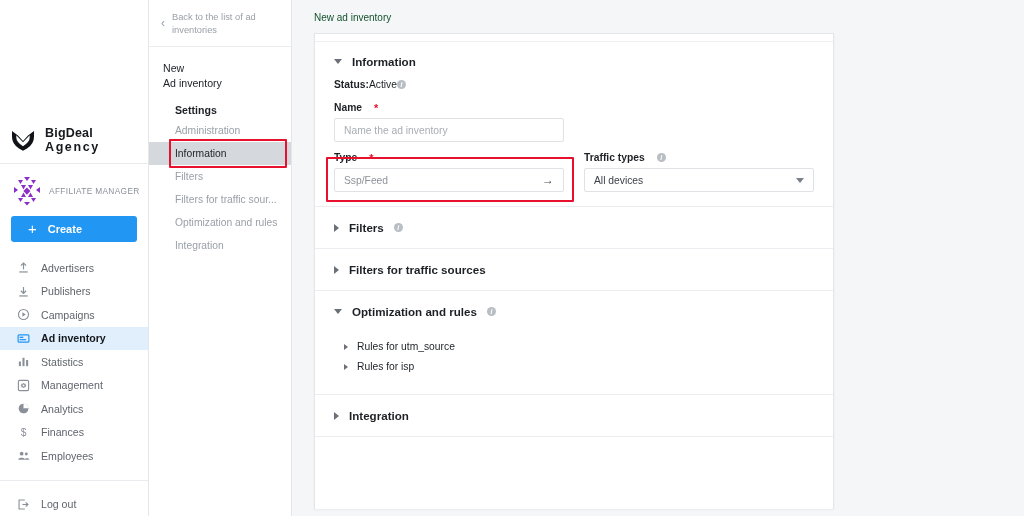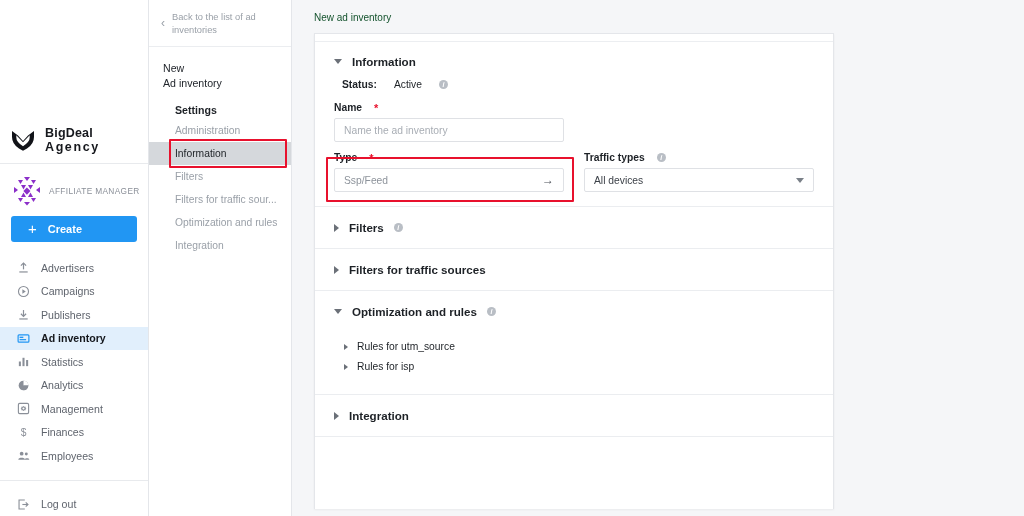--- a/index.html
+++ b/index.html
@@ -149,7 +149,7 @@
   .sec-body { padding: 0 19px 0 19px; }
   .status-line {
     font-size: 10.3px; color: #1d2126; font-weight: bold;
-    padding: 11px 0 0 0; display: flex; align-items: center; gap: 17px; margin-left: 8px;
+    padding: 11px 0 0 0; display: flex; align-items: center; gap: 0;
   }
   .status-line .val { font-weight: normal; }
 

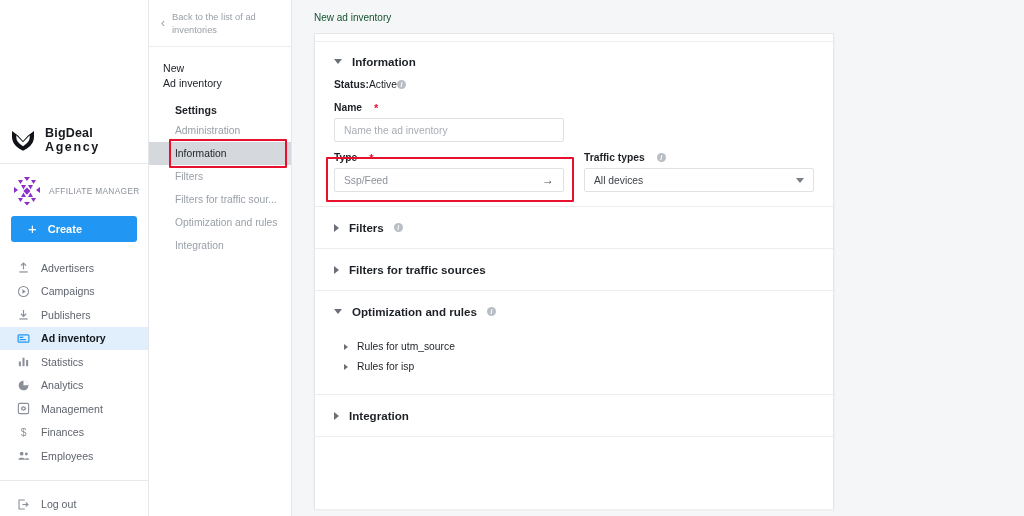--- a/index.html
+++ b/index.html
@@ -262,16 +262,6 @@
       <div class="nav-item">
         <span class="ico">
           <svg viewBox="0 0 14 14" width="13" height="13">
-              <circle cx="7" cy="7" r="5.4" fill="none" stroke="#8a8f98" stroke-width="1.2"></circle>
-              <path d="M5.8 4.6 L9.4 7 L5.8 9.4 Z" fill="#8a8f98"></path>
-            </svg>
-        </span>
-        <span class="lbl">Campaigns</span>
-      </div>
-
-      <div class="nav-item">
-        <span class="ico">
-          <svg viewBox="0 0 14 14" width="13" height="13">
               <g fill="none" stroke="#8a8f98" stroke-width="1.3">
                 <path d="M7 2.2 L7 8.8"></path>
                 <path d="M4.2 6.2 L7 9 L9.8 6.2"></path>
@@ -280,6 +270,16 @@
             </svg>
         </span>
         <span class="lbl">Publishers</span>
+      </div>
+
+      <div class="nav-item">
+        <span class="ico">
+          <svg viewBox="0 0 14 14" width="13" height="13">
+              <circle cx="7" cy="7" r="5.4" fill="none" stroke="#8a8f98" stroke-width="1.2"></circle>
+              <path d="M5.8 4.6 L9.4 7 L5.8 9.4 Z" fill="#8a8f98"></path>
+            </svg>
+        </span>
+        <span class="lbl">Campaigns</span>
       </div>
 
       <div class="nav-item active">

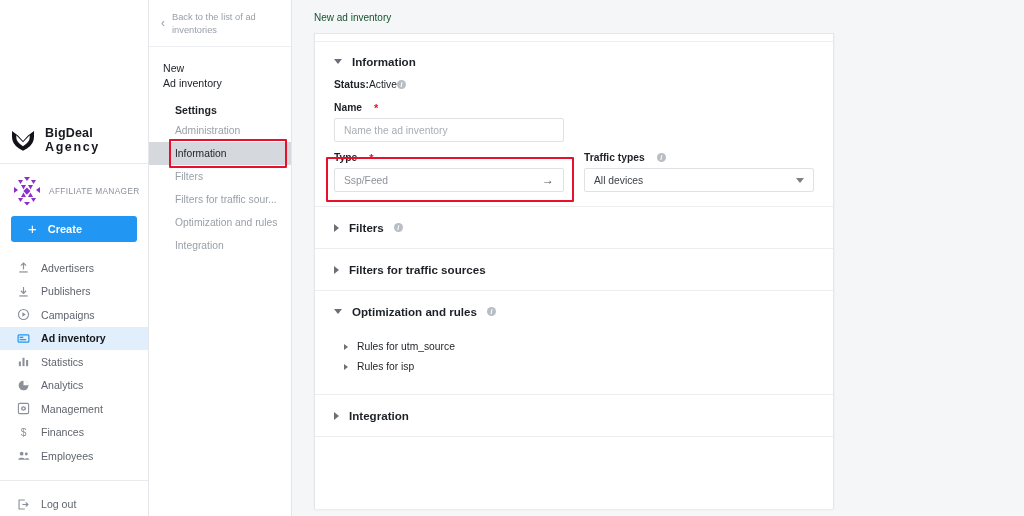--- a/index.html
+++ b/index.html
@@ -309,23 +309,23 @@
       <div class="nav-item">
         <span class="ico">
           <svg viewBox="0 0 14 14" width="13" height="13">
+              <rect x="1.5" y="1.5" width="11" height="11" rx="1.4" fill="none" stroke="#8a8f98" stroke-width="1.2"></rect>
+              <path d="M7 4.2 L8 5.2 L9.4 5 L9.2 6.4 L10.2 7 L9.2 7.6 L9.4 9 L8 8.8 L7 9.8 L6 8.8 L4.6 9 L4.8 7.6 L3.8 7 L4.8 6.4 L4.6 5 L6 5.2 Z" fill="#8a8f98"></path>
+              <circle cx="7" cy="7" r="1.1" fill="#fff"></circle>
+            </svg>
+        </span>
+        <span class="lbl">Management</span>
+      </div>
+
+      <div class="nav-item">
+        <span class="ico">
+          <svg viewBox="0 0 14 14" width="13" height="13">
               <circle cx="7" cy="7" r="5.2" fill="#8a8f98"></circle>
               <path d="M7 7 L7 1.8 A5.2 5.2 0 0 1 12.2 7 Z" fill="#ffffff"></path>
               <path d="M7 7 L12.2 7 A5.2 5.2 0 0 1 7 12.2 Z" fill="#8a8f98"></path>
             </svg>
         </span>
         <span class="lbl">Analytics</span>
-      </div>
-
-      <div class="nav-item">
-        <span class="ico">
-          <svg viewBox="0 0 14 14" width="13" height="13">
-              <rect x="1.5" y="1.5" width="11" height="11" rx="1.4" fill="none" stroke="#8a8f98" stroke-width="1.2"></rect>
-              <path d="M7 4.2 L8 5.2 L9.4 5 L9.2 6.4 L10.2 7 L9.2 7.6 L9.4 9 L8 8.8 L7 9.8 L6 8.8 L4.6 9 L4.8 7.6 L3.8 7 L4.8 6.4 L4.6 5 L6 5.2 Z" fill="#8a8f98"></path>
-              <circle cx="7" cy="7" r="1.1" fill="#fff"></circle>
-            </svg>
-        </span>
-        <span class="lbl">Management</span>
       </div>
 
       <div class="nav-item">

